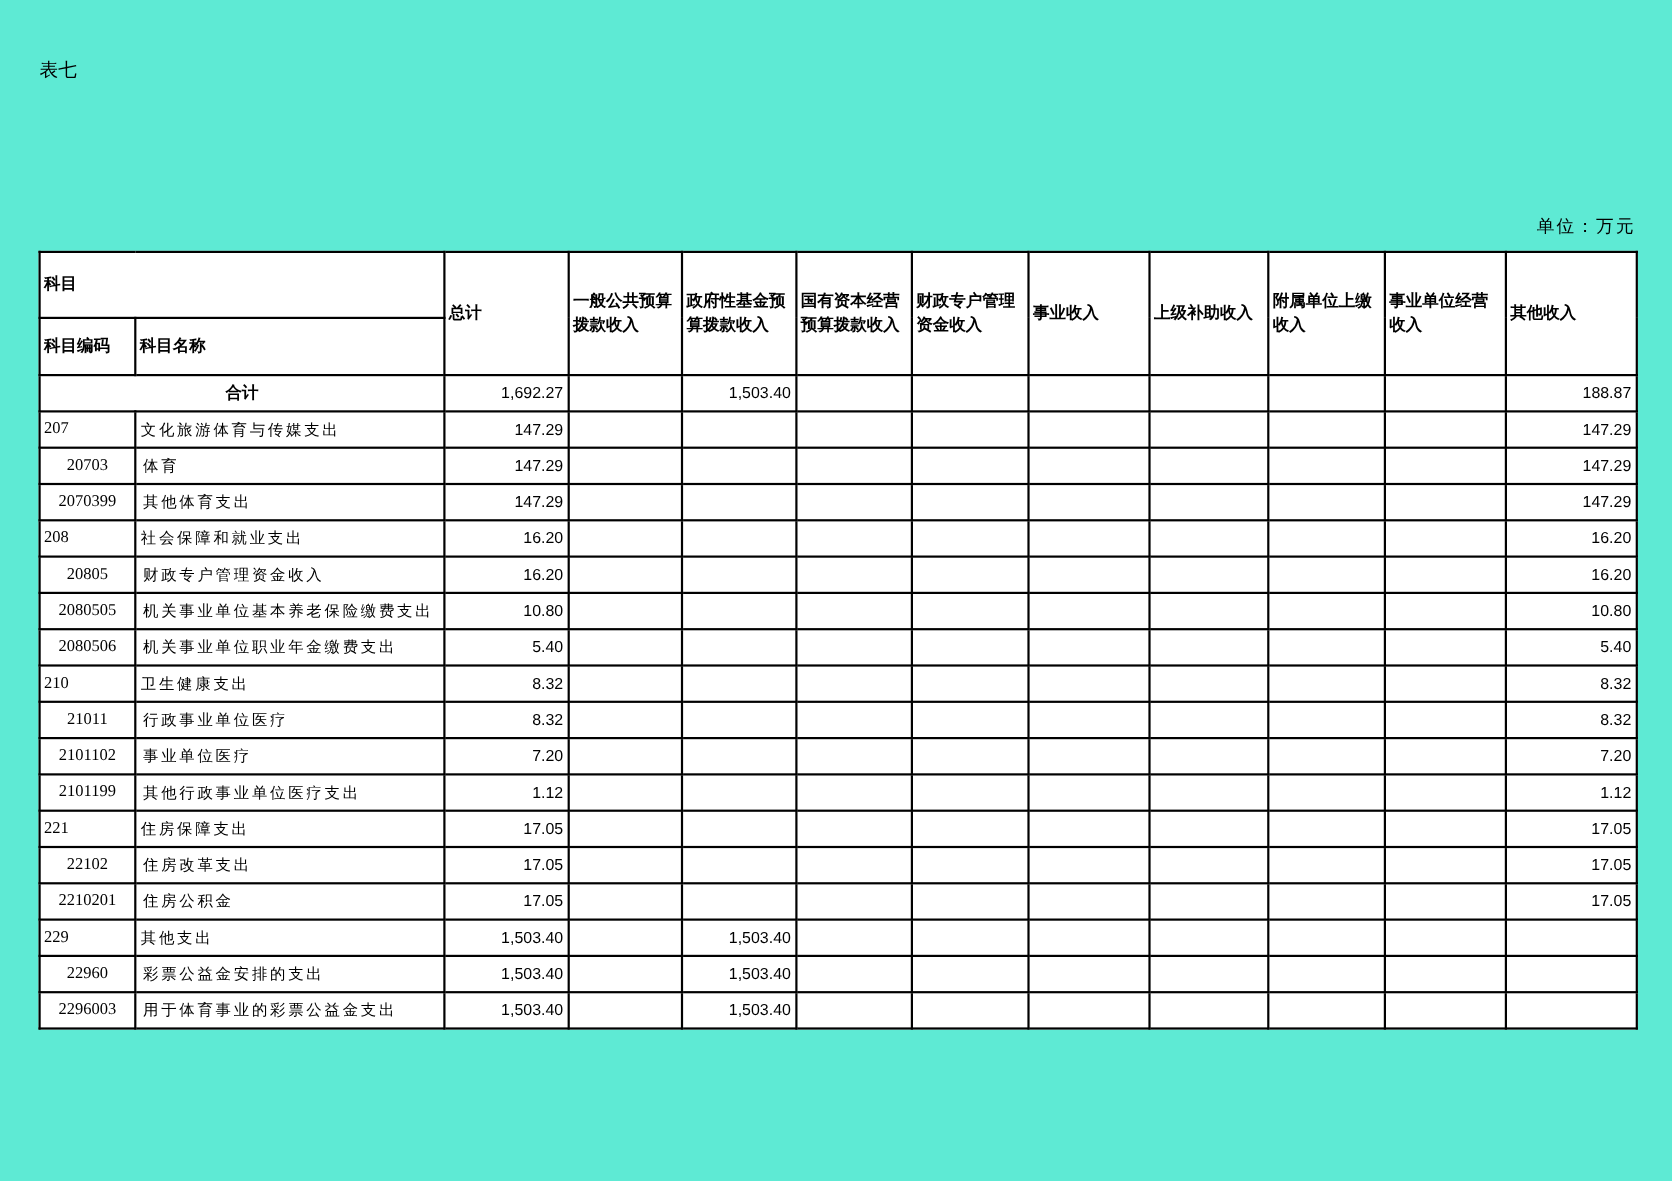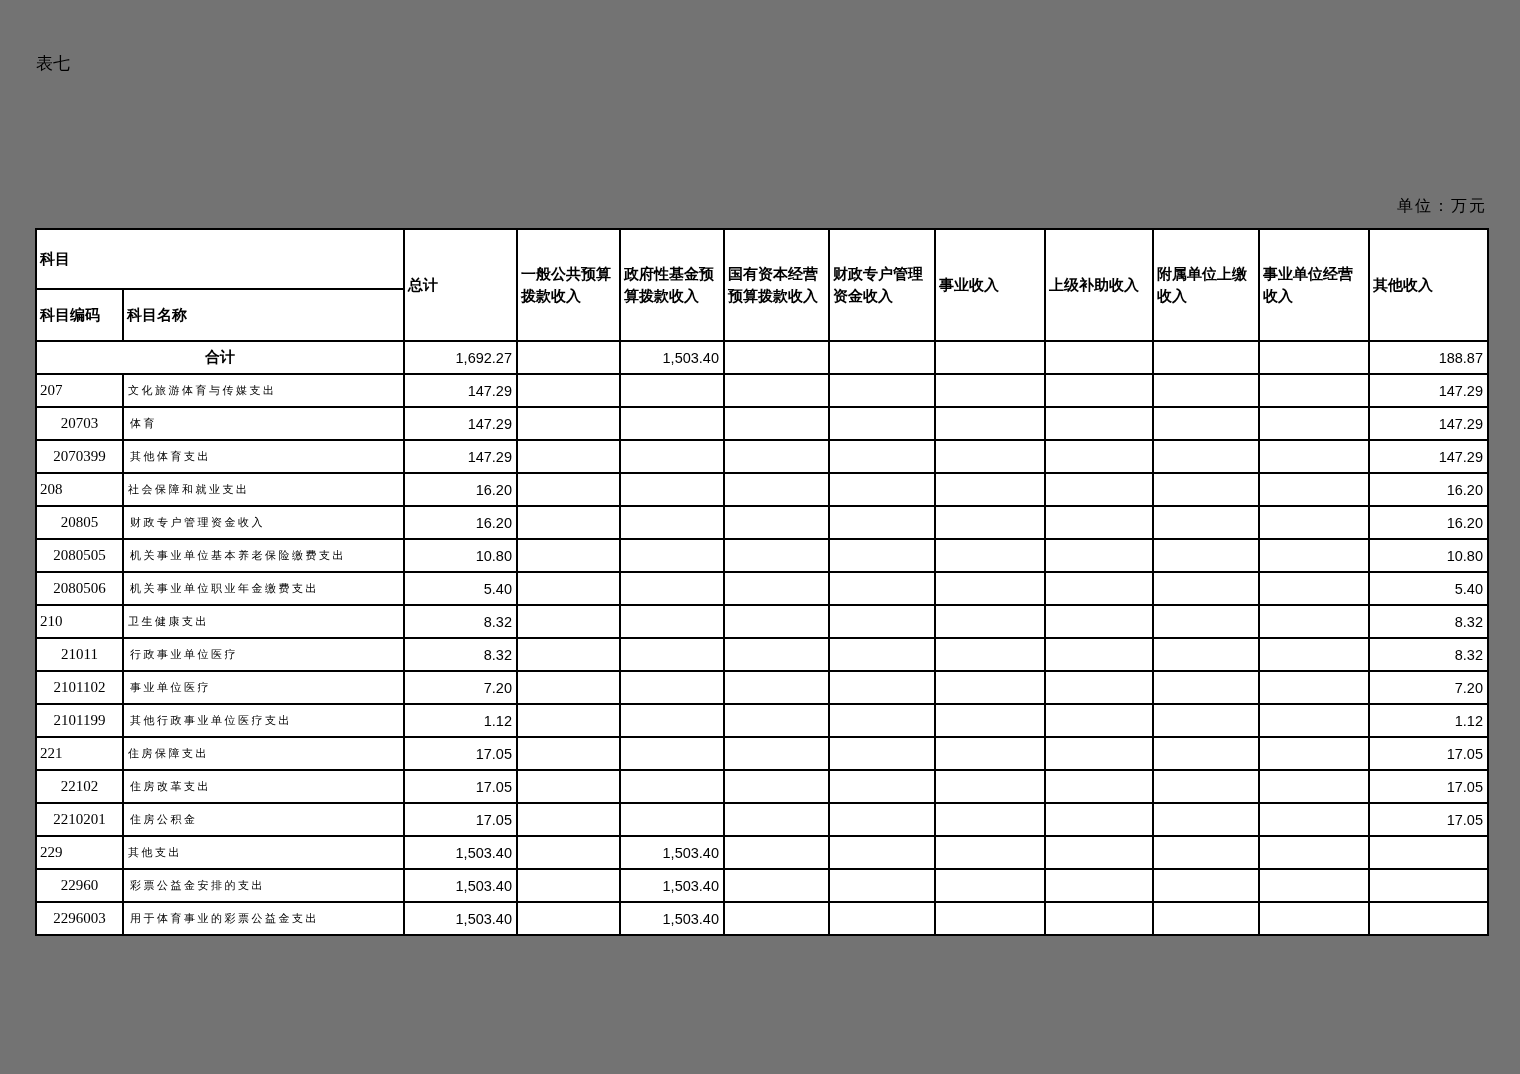--- a/index.html
+++ b/index.html
@@ -8,7 +8,7 @@
     position: relative;
     width: 1520px;
     height: 1074px;
-    background: #737373;
+    background: #5eead4;
     color: #000000;
     font-family: "Liberation Serif", serif;
     overflow: hidden;

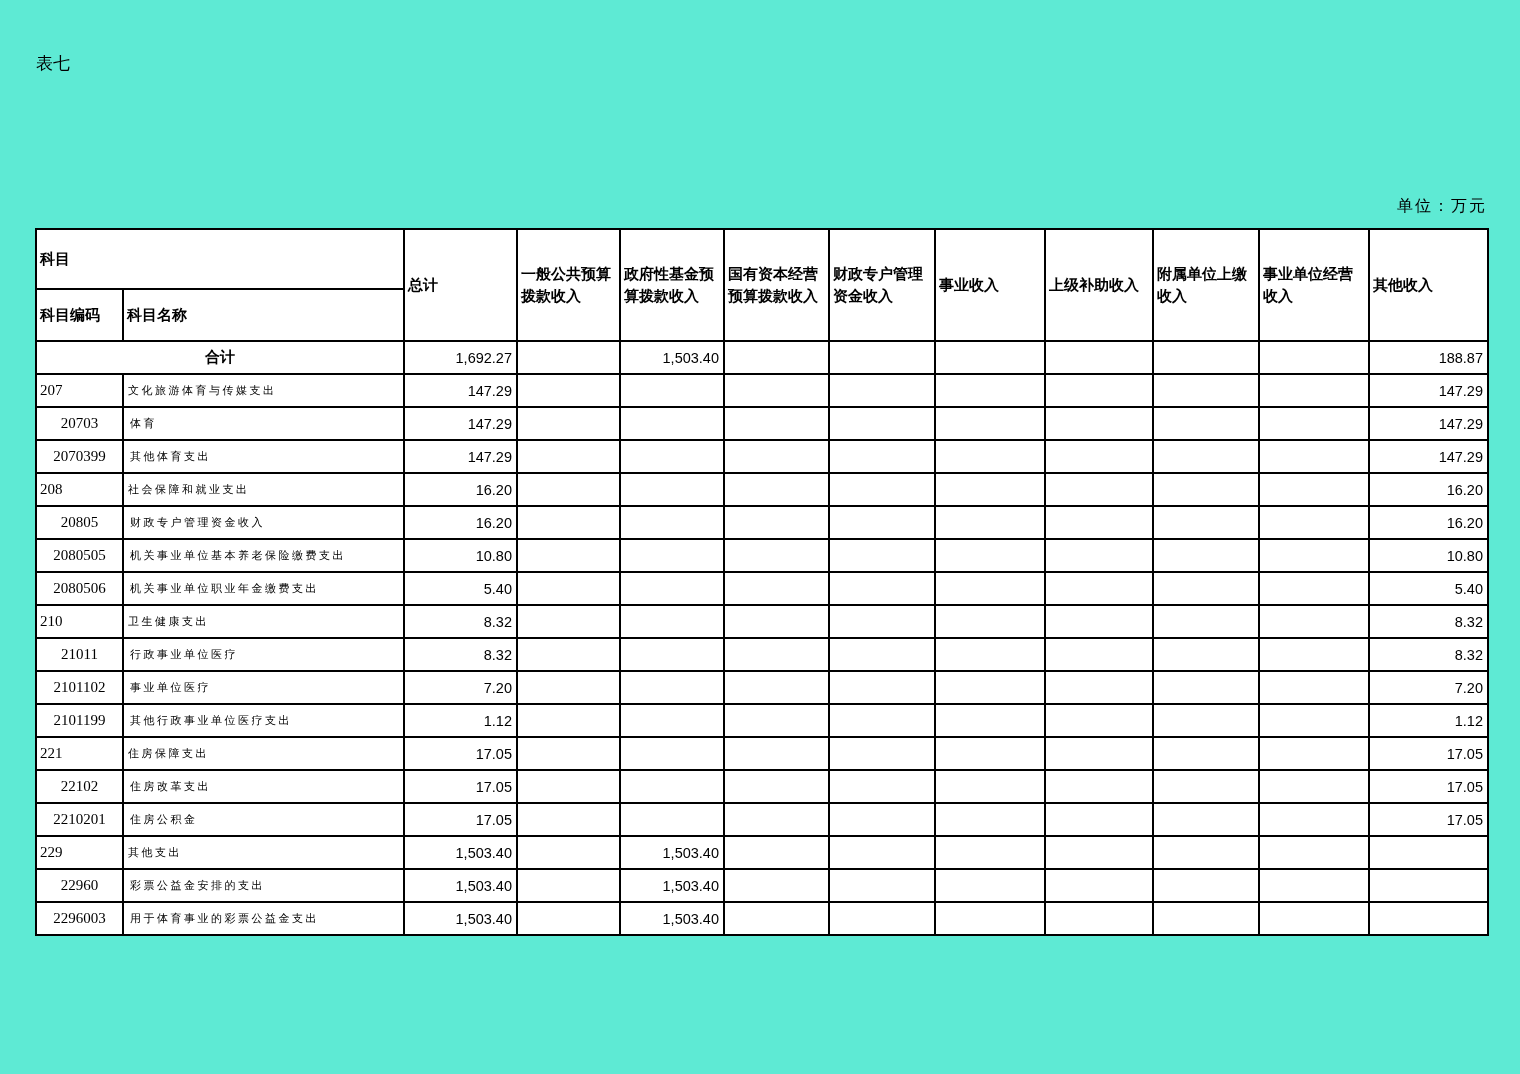--- a/index.html
+++ b/index.html
@@ -72,7 +72,7 @@
   td.code.lvl1 { text-align: left; padding-left: 3px; }
   td.name {
     font-family: "Liberation Serif", serif;
-    font-size: 11px;
+    font-size: 14px;
     letter-spacing: 2.5px;
     text-align: left;
     white-space: nowrap;

